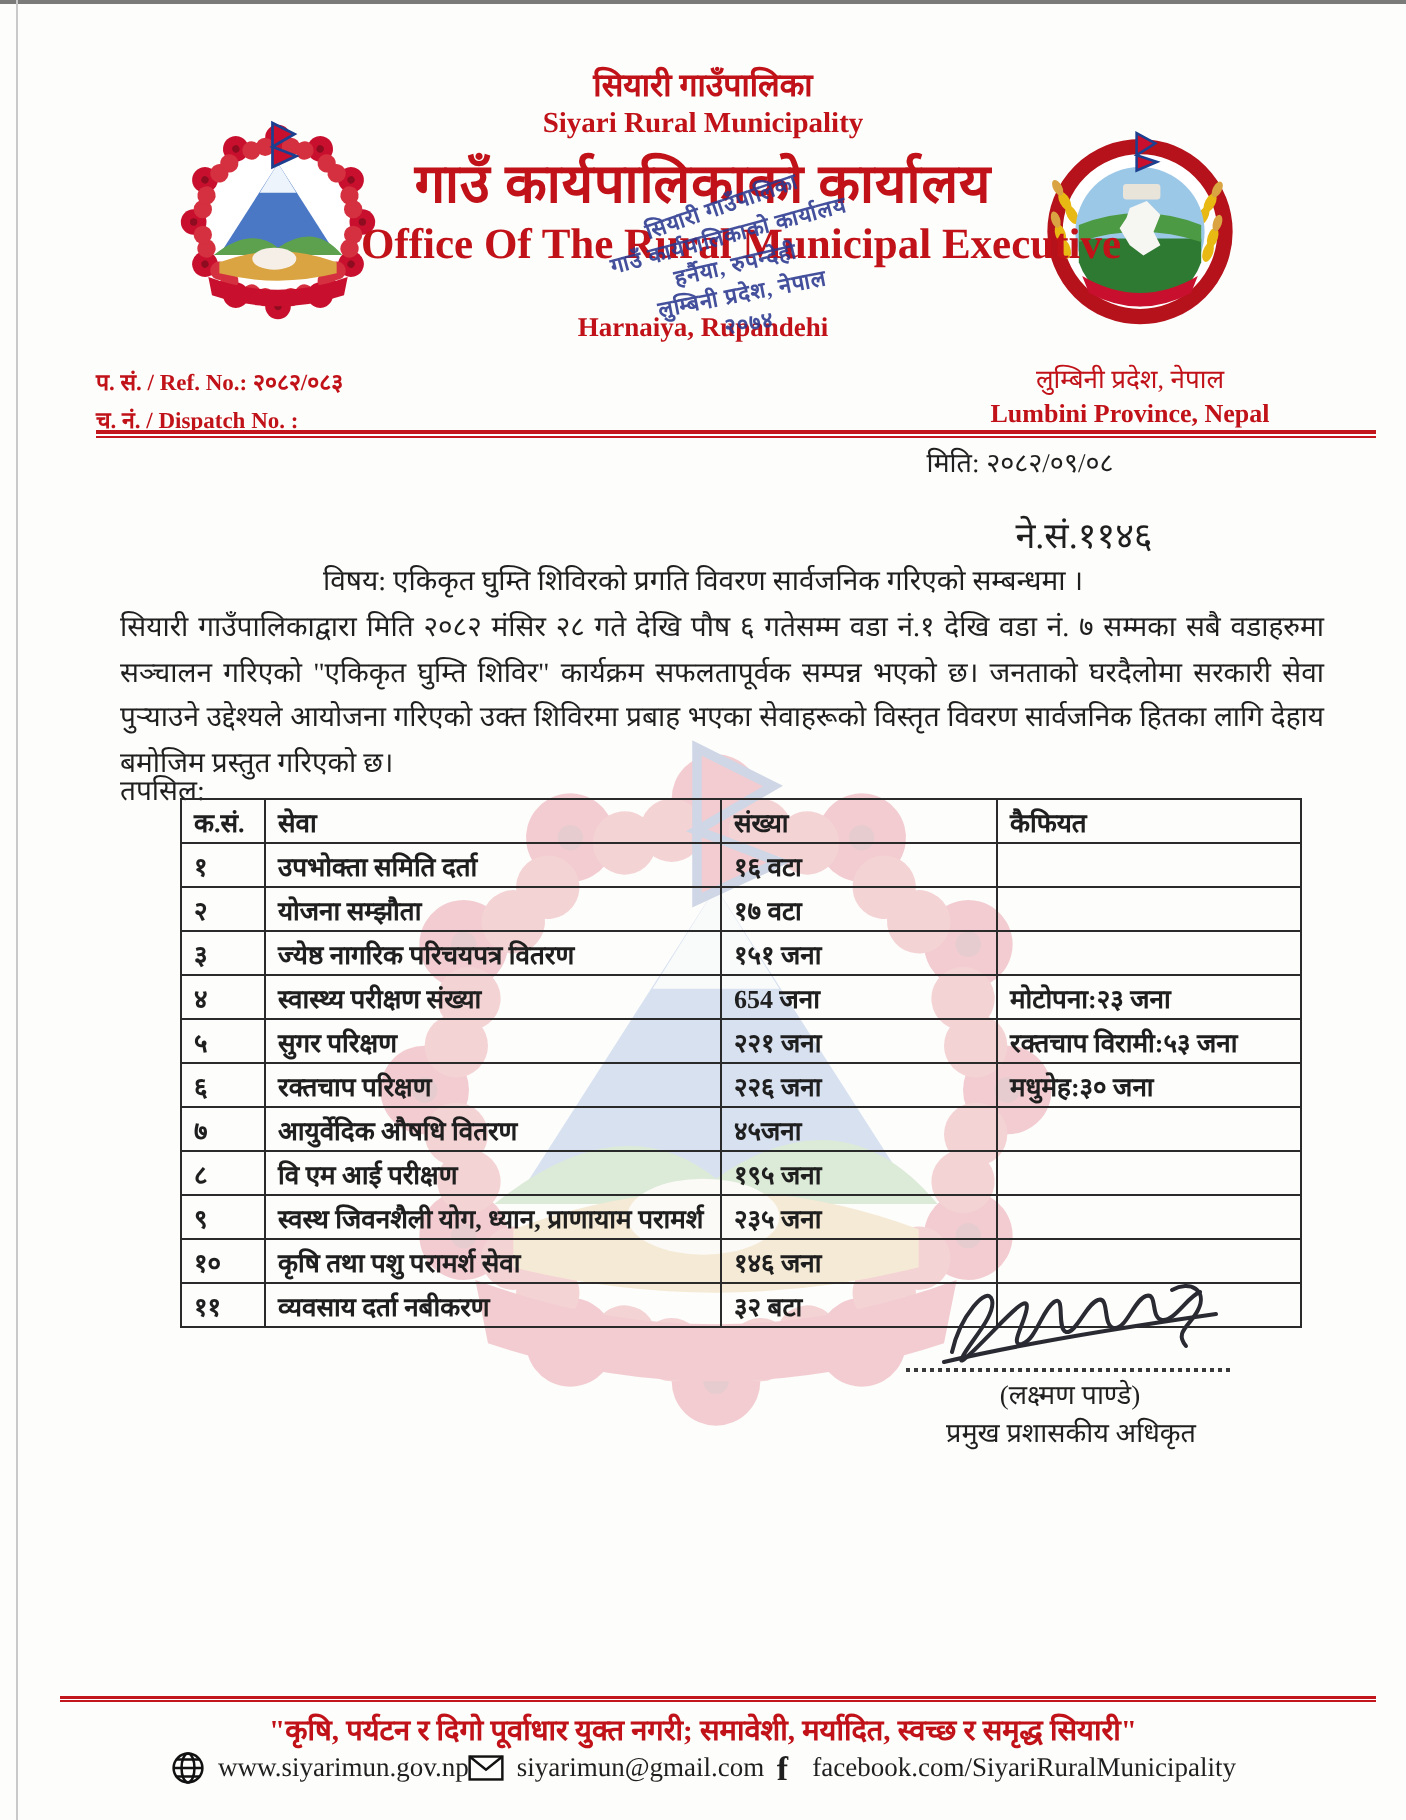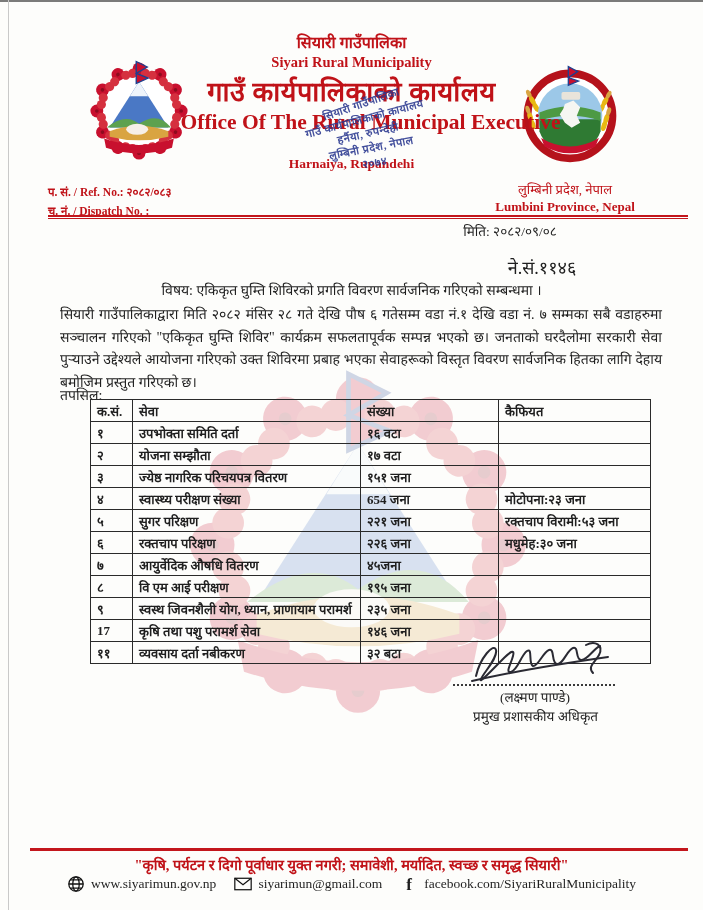--- a/index.html
+++ b/index.html
@@ -256,7 +256,7 @@
           <td></td>
         </tr>
         <tr>
-          <td>17</td>
+          <td>१०</td>
           <td>कृषि तथा पशु परामर्श सेवा</td>
           <td>१४६ जना</td>
           <td></td>

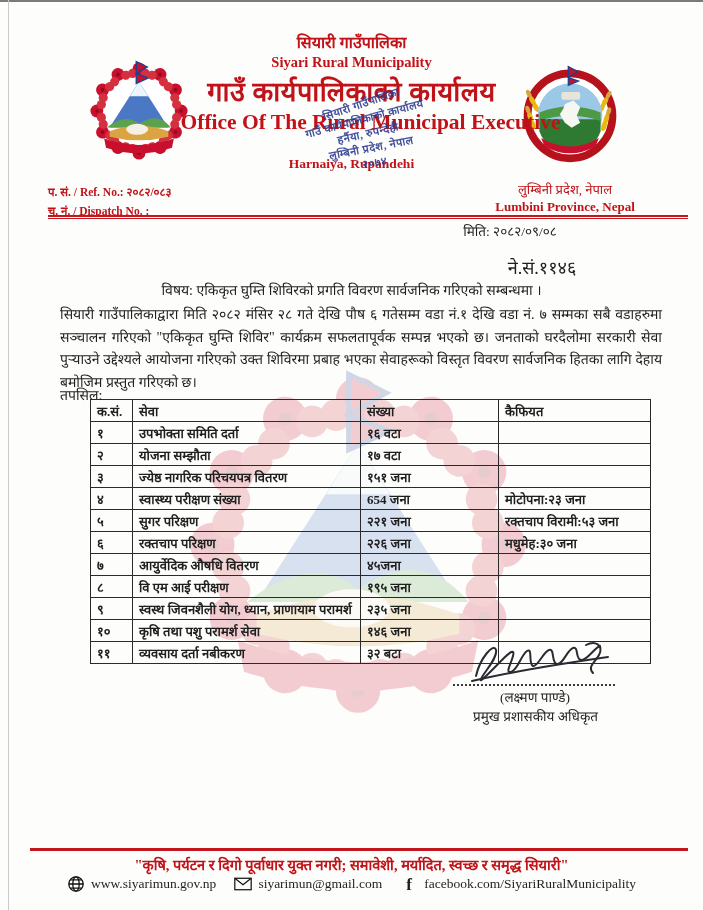--- a/index.html
+++ b/index.html
@@ -72,7 +72,7 @@
   .foot-rule{left:30px;top:848px;width:658px;height:3px;
              background:linear-gradient(#c3161c 0 1.5px,#fff 1.5px 2px,#c3161c 2px 3px);}
   .slogan{top:854px;font-size:14.5px;font-weight:bold;}
-  .contacts{top:875px;left:0;width:703px;display:flex;justify-content:center;gap:18px;
+  .contacts{top:875px;left:0;width:703px;display:flex;justify-content:center;gap:0;
             font-size:13.5px;align-items:center;}
   .contact-item{display:flex;align-items:center;gap:6px;}
   .cicon{display:inline-flex;width:18px;height:18px;align-items:center;justify-content:center;}

